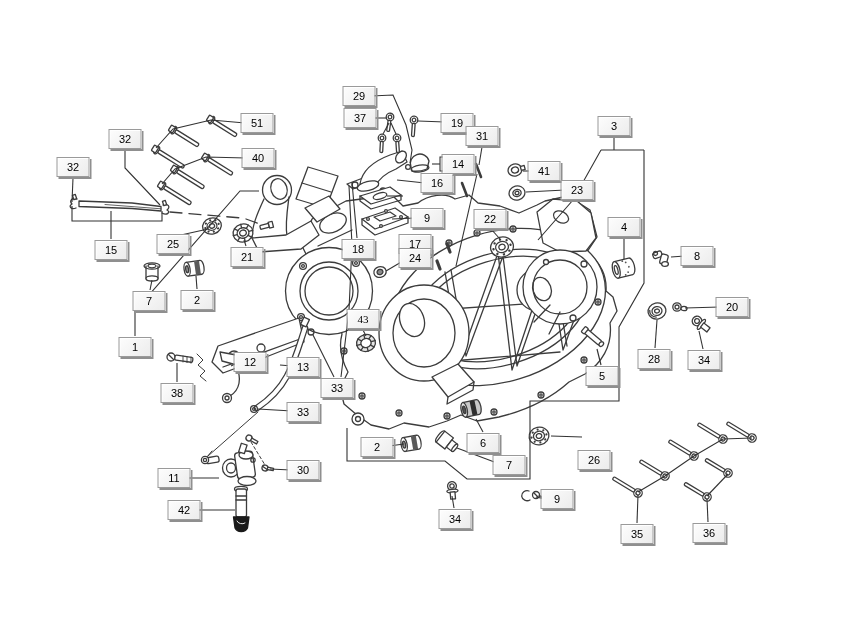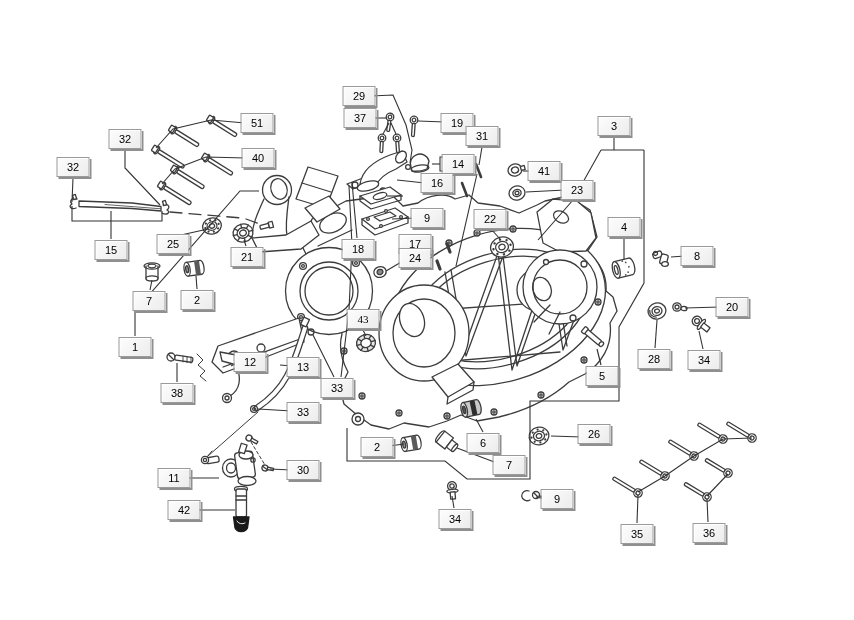--- a/index.html
+++ b/index.html
@@ -715,7 +715,7 @@
     <div class="callout" style="left: 602px; top: 376px;">
       <span>5</span>
     </div>
-    <div class="callout" style="left: 594px; top: 434px;">
+    <div class="callout" style="left: 594px; top: 460px;">
       <span>26</span>
     </div>
     <div class="callout" style="left: 377px; top: 447px;">

